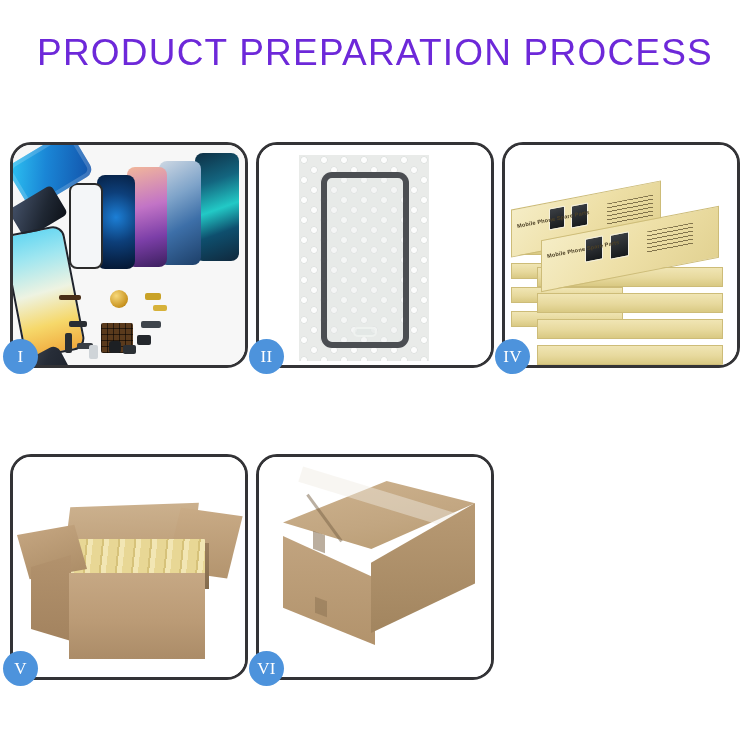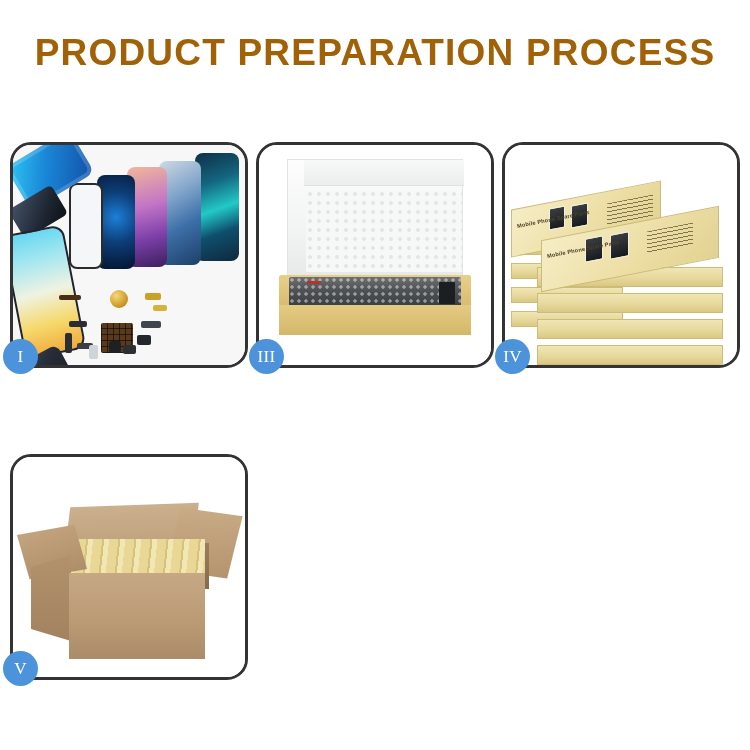--- a/index.html
+++ b/index.html
@@ -15,9 +15,9 @@
   .title {
     font-family:"Liberation Sans", sans-serif;
     font-size:37px;
-    font-weight:700;
+    font-weight:400;
     letter-spacing:1.2px;
-    color:#a16207;
+    color:#6d28d9;
     line-height:1.05;
     white-space:nowrap;
   }

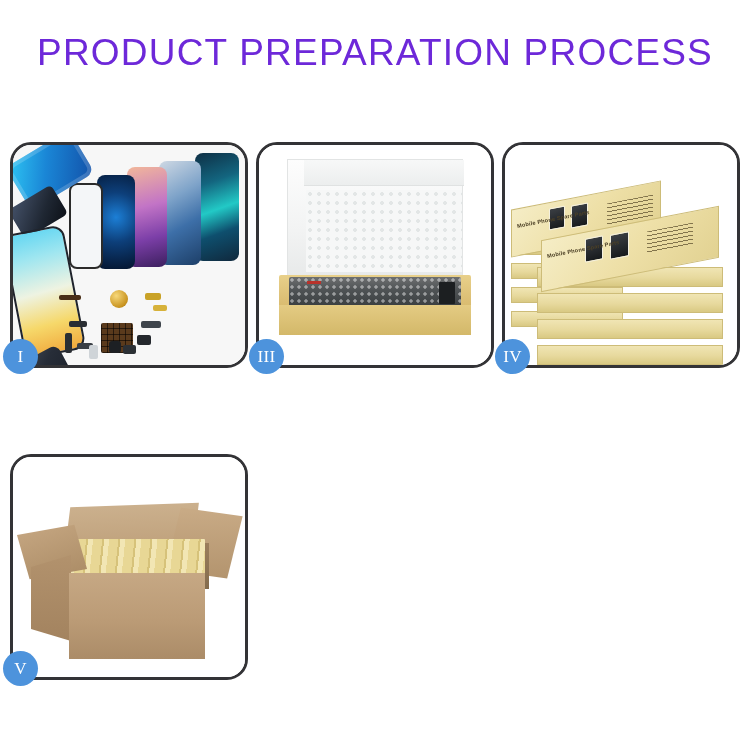--- a/index.html
+++ b/index.html
@@ -366,6 +366,17 @@
     <div class="badge">I</div>
   </div>
 
+  <div class="panel">
+    <div class="panel-inner p2">
+      <div class="bw-photo">
+        <div class="bw-bubbles"></div>
+        <div class="bw-screen">
+          <div class="bw-home"></div>
+        </div>
+      </div>
+    </div>
+    <div class="badge">II</div>
+  </div>
 
   <div class="panel">
     <div class="panel-inner p3">

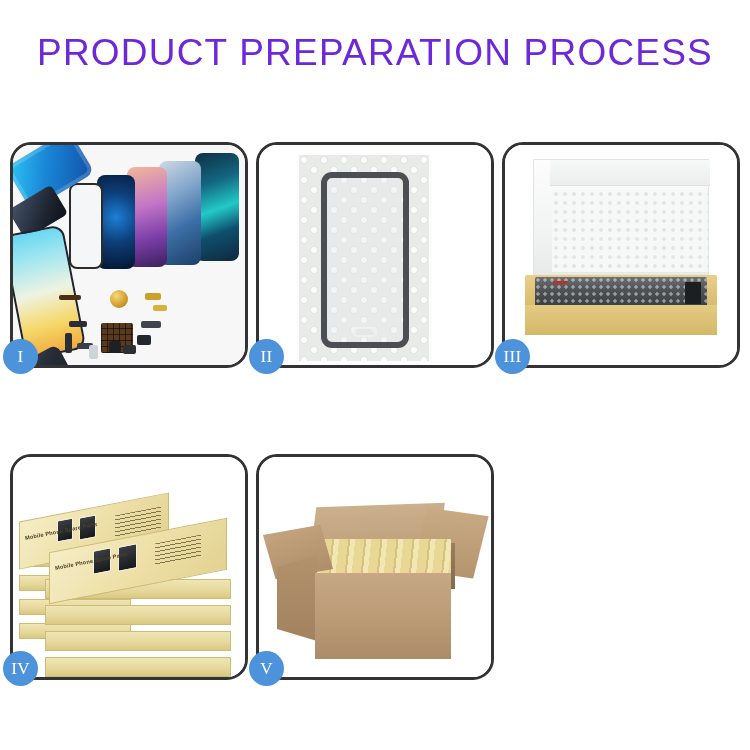--- a/index.html
+++ b/index.html
@@ -378,25 +378,6 @@
     <div class="badge">II</div>
   </div>
 
-  <div class="panel">
-    <div class="panel-inner p3">
-      <div class="kb-wrap">
-        <div class="kb-lid">
-          <div class="kb-lid-fold"></div>
-          <div class="kb-foam"></div>
-        </div>
-        <div class="kb-tray">
-          <div class="kb-tray-inner">
-            <div class="kb-tray-bubble"></div>
-            <div class="kb-tray-red"></div>
-            <div class="kb-tray-conn"></div>
-          </div>
-        </div>
-        <div class="kb-front"></div>
-      </div>
-    </div>
-    <div class="badge">III</div>
-  </div>
 
   <div class="panel">
     <div class="panel-inner p4">

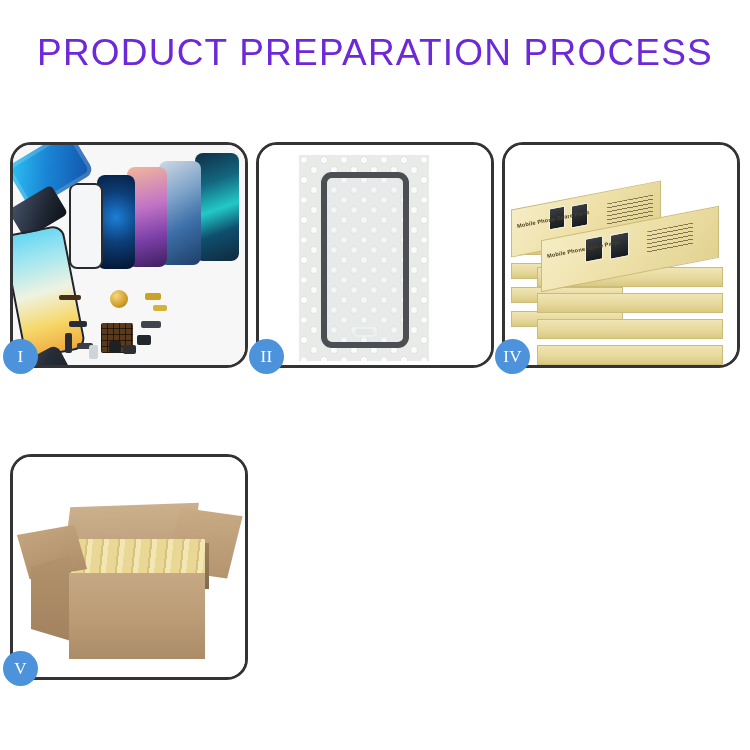--- a/index.html
+++ b/index.html
@@ -424,6 +424,20 @@
     <div class="badge">V</div>
   </div>
 
+  <div class="panel">
+    <div class="panel-inner p6">
+      <div class="sealed">
+        <div class="sl-top"></div>
+        <div class="sl-seam"></div>
+        <div class="sl-tape"></div>
+        <div class="sl-front"></div>
+        <div class="sl-right"></div>
+        <div class="sl-tab1"></div>
+        <div class="sl-tab2"></div>
+      </div>
+    </div>
+    <div class="badge">VI</div>
+  </div>
 
 </div>
 

